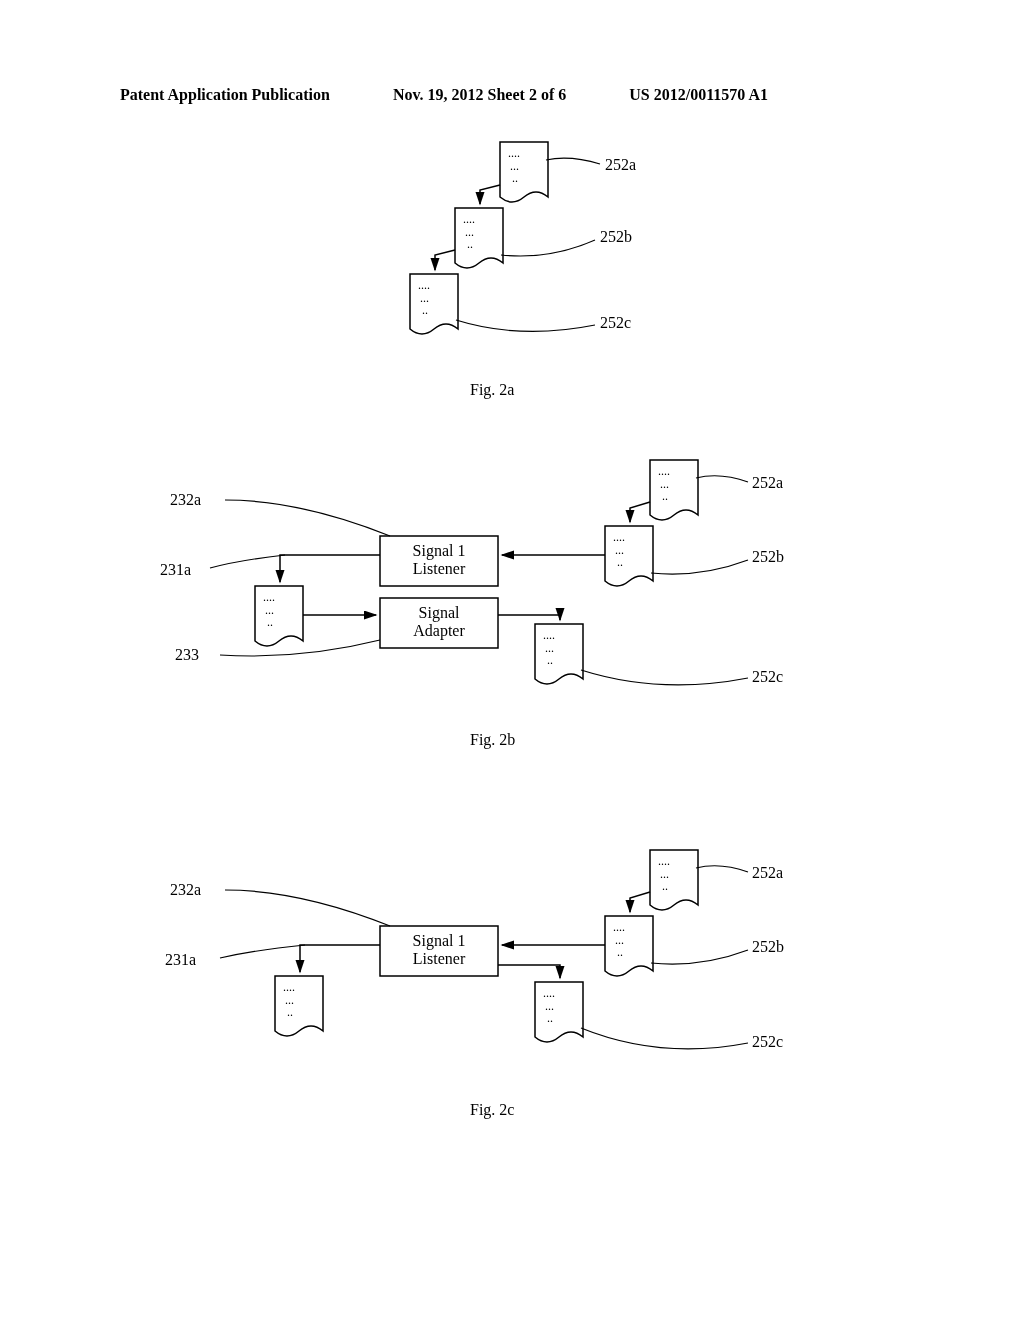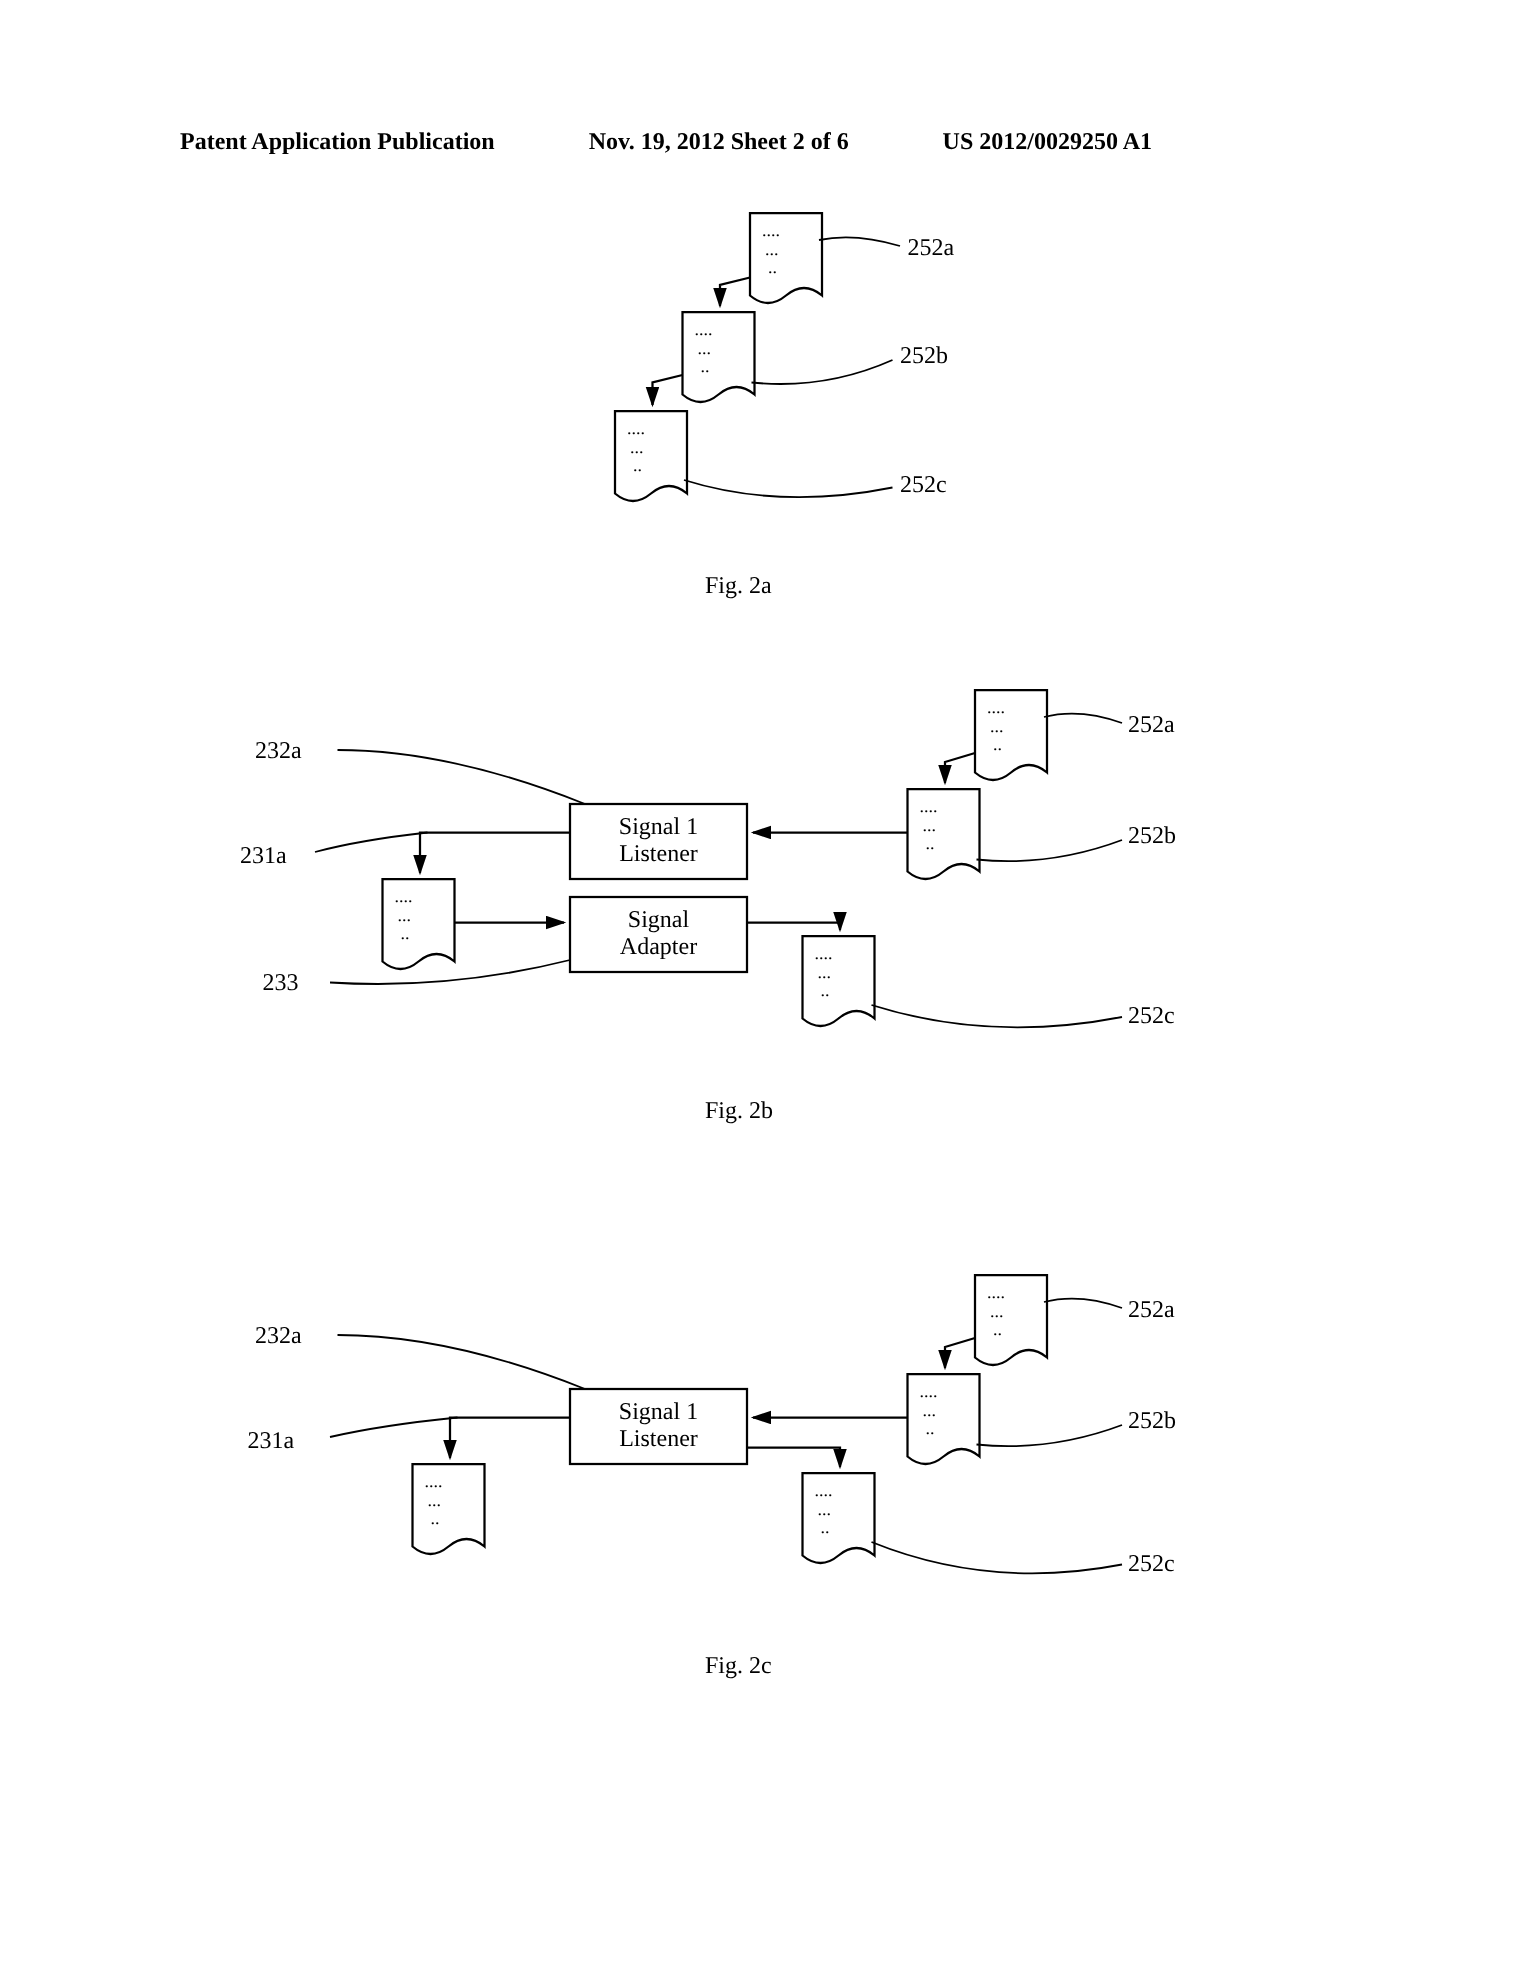--- a/index.html
+++ b/index.html
@@ -35,7 +35,7 @@
 <div class="header">
   <span>Patent Application Publication</span>
   <span>Nov. 19, 2012   Sheet 2 of 6</span>
-  <span>US 2012/0029250 A1</span>
+  <span>US 2012/0011570 A1</span>
 </div>
 
 <div class="svg-wrap">

